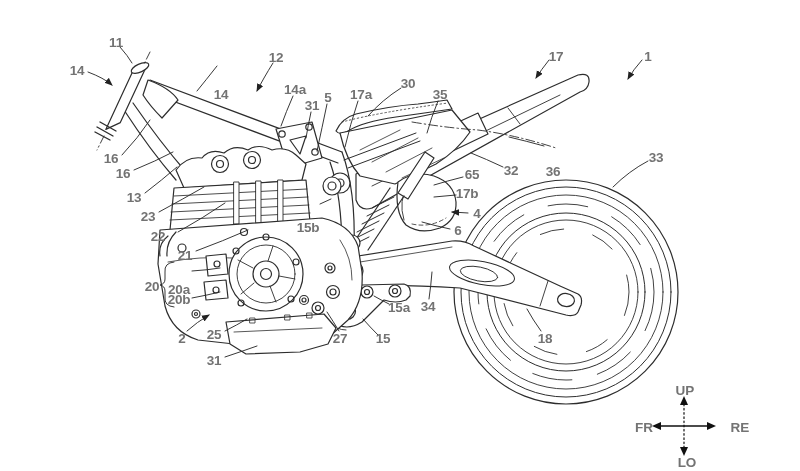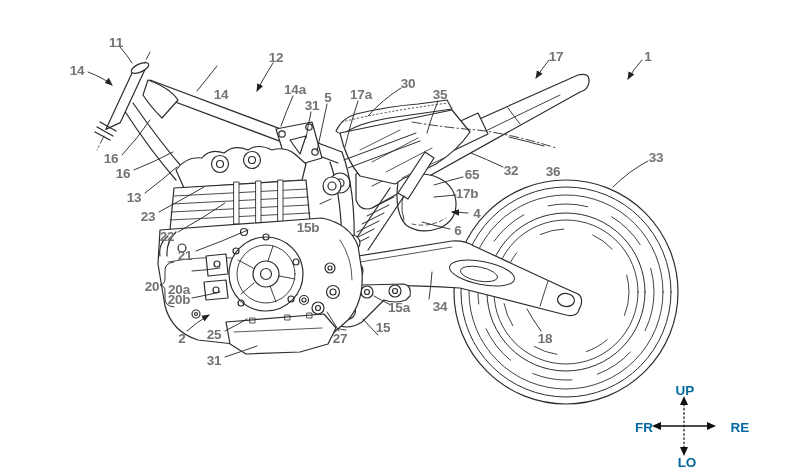--- a/index.html
+++ b/index.html
@@ -289,7 +289,7 @@
       <span class="ref-label" style="left: 123px; top: 173px;">16</span>
       <span class="ref-label" style="left: 134px; top: 197px;">13</span>
       <span class="ref-label" style="left: 148px; top: 216px;">23</span>
-      <span class="ref-label" style="left: 167px; top: 236px;">22</span>
+      <span class="ref-label" style="left: 158px; top: 236px;">22</span>
       <span class="ref-label" style="left: 185px; top: 255px;">21</span>
       <span class="ref-label" style="left: 179px; top: 271px; margin-top: 18px;">20a</span>
       <span class="ref-label" style="left: 152px; top: 286px;">20</span>

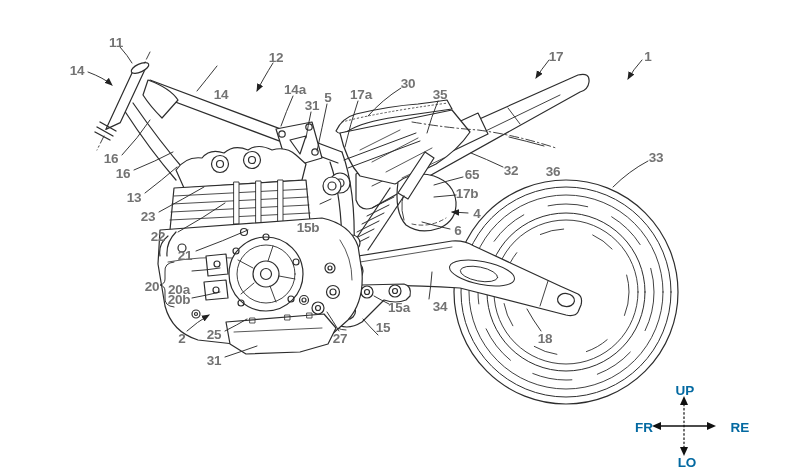--- a/index.html
+++ b/index.html
@@ -300,7 +300,7 @@
       <span class="ref-label" style="left: 340px; top: 338px;">27</span>
       <span class="ref-label" style="left: 383px; top: 327px;">15</span>
       <span class="ref-label" style="left: 399px; top: 307px;">15a</span>
-      <span class="ref-label" style="left: 440px; top: 306px;">34</span>
+      <span class="ref-label" style="left: 428px; top: 306px;">34</span>
       <span class="ref-label" style="left: 308px; top: 206px; margin-top: 21px;">15b</span>
       <span class="ref-label" style="left: 545px; top: 338px;">18</span>
     </div>

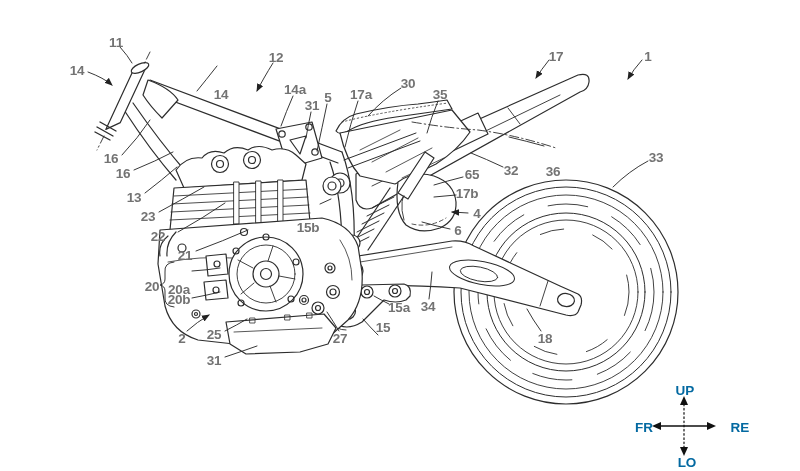--- a/index.html
+++ b/index.html
@@ -298,7 +298,7 @@
       <span class="ref-label" style="left: 214px; top: 334px;">25</span>
       <span class="ref-label" style="left: 214px; top: 360px;">31</span>
       <span class="ref-label" style="left: 340px; top: 338px;">27</span>
-      <span class="ref-label" style="left: 383px; top: 327px;">15</span>
+      <span class="ref-label" style="left: 383px; top: 338px;">15</span>
       <span class="ref-label" style="left: 399px; top: 307px;">15a</span>
       <span class="ref-label" style="left: 428px; top: 306px;">34</span>
       <span class="ref-label" style="left: 308px; top: 206px; margin-top: 21px;">15b</span>

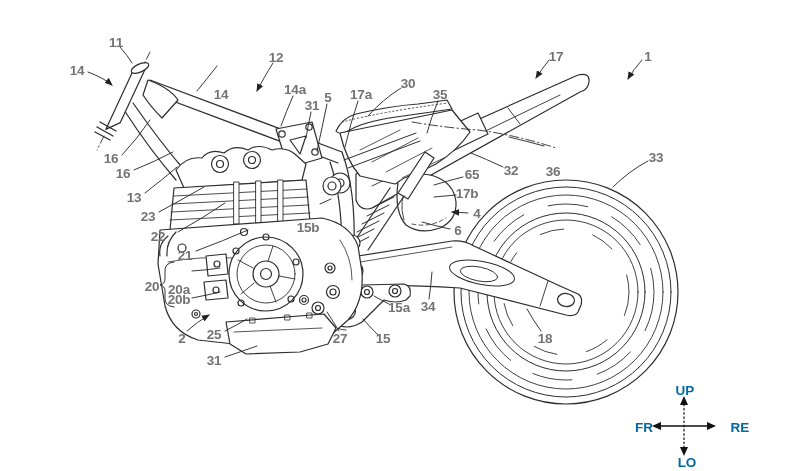--- a/index.html
+++ b/index.html
@@ -11,7 +11,7 @@
              font:600 13.5px "Liberation Sans",sans-serif;color:#737373;
              letter-spacing:-.2px;white-space:nowrap;}
   .compass-label{position:absolute;transform:translate(-50%,-50%);
-             font:700 13.5px "Liberation Sans",sans-serif;color:#0369a1;}
+             font:700 13.5px "Liberation Sans",sans-serif;color:#737373;}
   .lbl-up{left:685px;top:390px;}
   .lbl-lo{left:687px;top:462px;}
   .lbl-fr{left:644px;top:427px;}

